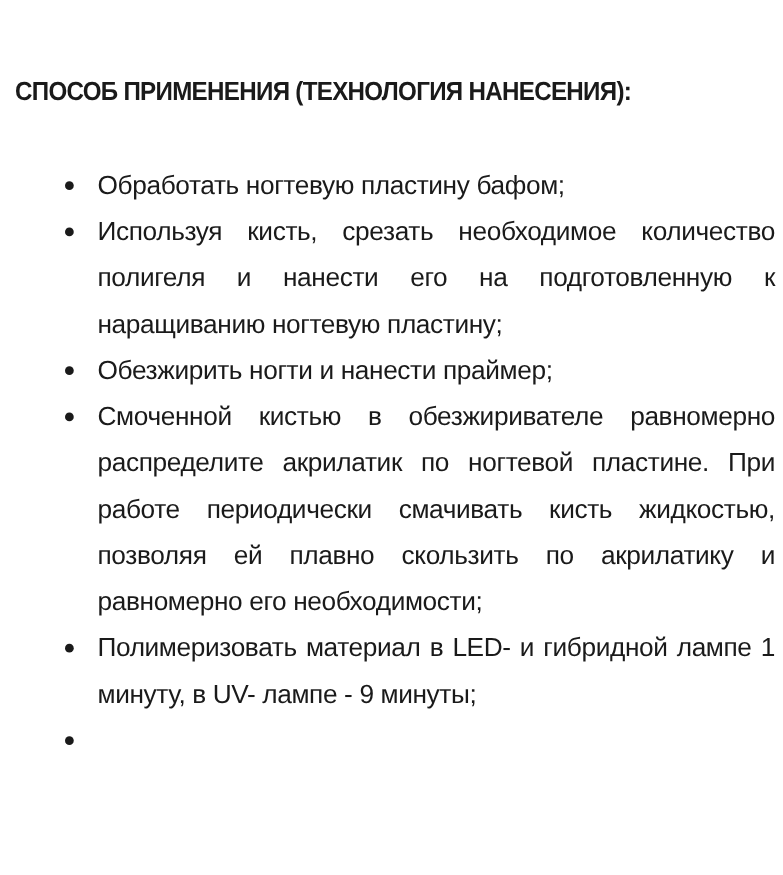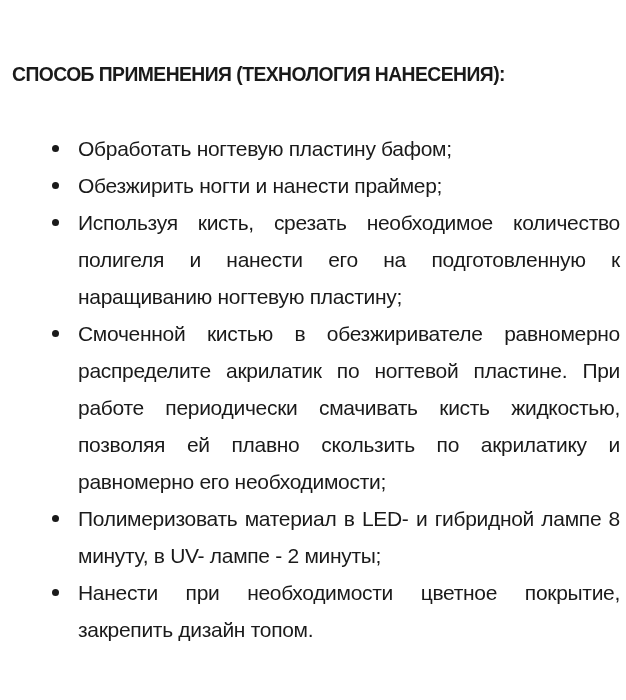--- a/index.html
+++ b/index.html
@@ -44,11 +44,11 @@
     </li>
     <li>
       <span class="bullet"></span>
-      <span class="txt">Обезжирить ногти и нанести праймер;</span>
+      <span class="txt">Используя кисть, срезать необходимое количество полигеля и нанести его на подготовленную к наращиванию ногтевую пластину;</span>
     </li>
     <li>
       <span class="bullet"></span>
-      <span class="txt">Используя кисть, срезать необходимое количество полигеля и нанести его на подготовленную к наращиванию ногтевую пластину;</span>
+      <span class="txt">Обезжирить ногти и нанести праймер;</span>
     </li>
     <li>
       <span class="bullet"></span>

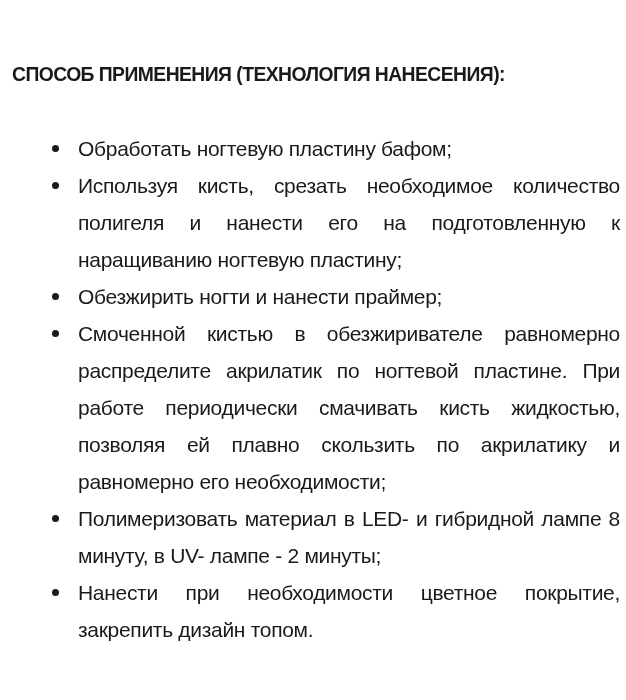--- a/index.html
+++ b/index.html
@@ -56,7 +56,7 @@
     </li>
     <li>
       <span class="bullet"></span>
-      <span class="txt">Полимеризовать материал в LED- и гибридной лампе 8 минуту, в UV- лампе - 2 минуты;</span>
+      <span class="txt">Полимеризовать материал в LED- и гибридной лампе 1 минуту, в UV- лампе - 9 минуты;</span>
     </li>
     <li>
       <span class="bullet"></span>

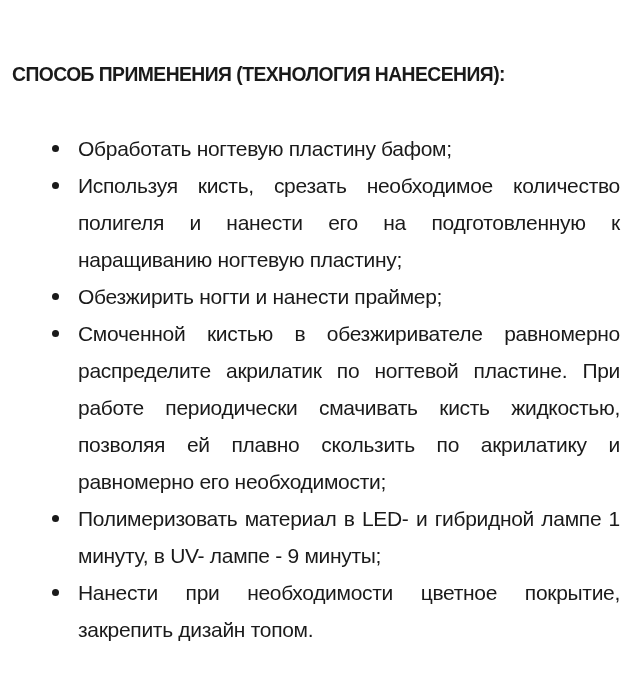--- a/index.html
+++ b/index.html
@@ -60,7 +60,6 @@
     </li>
     <li>
       <span class="bullet"></span>
-      <span class="txt">Нанести при необходимости цветное покрытие, закрепить дизайн топом.</span>
     </li>
   </ul>
 </div>

